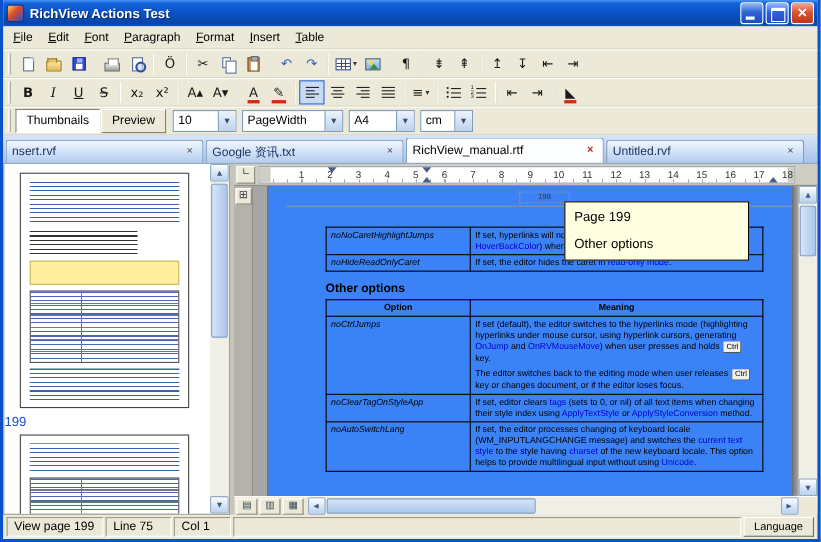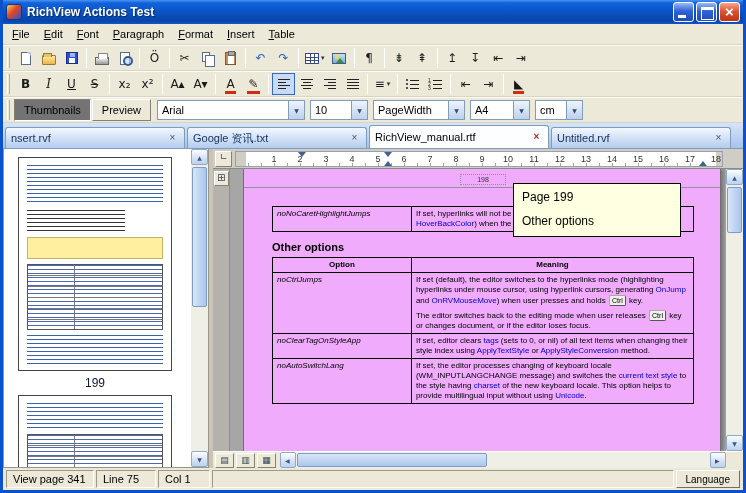--- a/index.html
+++ b/index.html
@@ -64,7 +64,7 @@
 .ic-numbering::before{content:"1\A 2\A 3";white-space:pre;position:absolute;left:-1px;top:-1px;font-size:5px;line-height:4px;color:#222}
 
 .tgl{height:22px;padding:0 9px;border:1px solid;border-color:#fff #848276 #848276 #fff;background:#ece9d8;font-size:11px;margin-right:1px}
-.tgl.pressed{border-color:#848276 #fff #fff #848276;background:#737373}
+.tgl.pressed{border-color:#848276 #fff #fff #848276;background:#ffffff}
 .combo{height:20px;background:#fff;border:1px solid #7f9db9;display:flex;align-items:center;margin-left:5px}
 .cval{flex:1;padding:0 4px;white-space:nowrap;overflow:hidden;color:#000}
 .cbtn{width:16px;height:100%;background:linear-gradient(180deg,#eef4fd,#bcd2ee);border-left:1px solid #7f9db9;display:flex;align-items:center;justify-content:center}

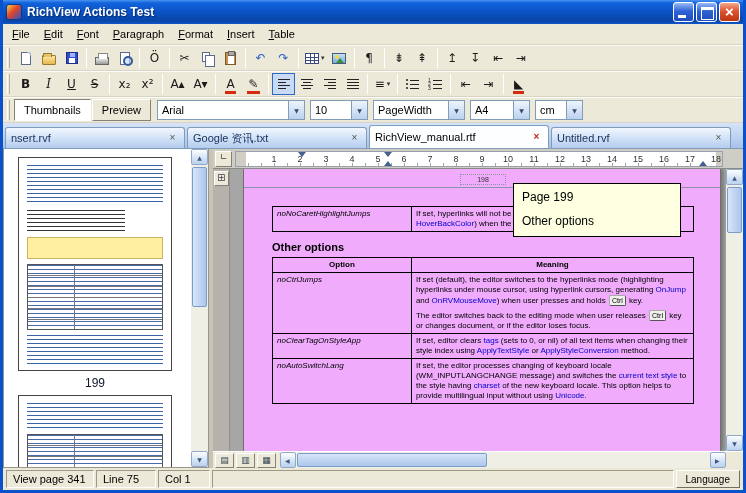--- a/index.html
+++ b/index.html
@@ -315,10 +315,6 @@
     <span class="grip"></span>
     <button class="tgl pressed">Thumbnails</button>
     <button class="tgl">Preview</button>
-    <div class="combo" style="width:148px">
-      <span class="cval">Arial</span>
-      <span class="cbtn"></span>
-    </div>
     <div class="combo" style="width:58px">
       <span class="cval">10</span>
       <span class="cbtn"></span>

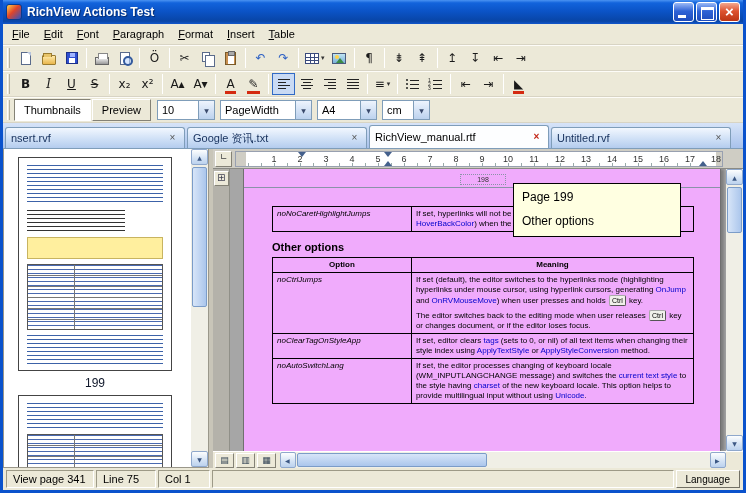--- a/index.html
+++ b/index.html
@@ -111,7 +111,7 @@
 .left-strip{position:absolute;left:0;top:0;bottom:0;width:17px;background:#b4b2aa;border-right:1px solid #909088}
 .strip-btn{position:absolute;left:1px;top:2px;width:15px;height:15px;border:1px solid;border-color:#fff #848276 #848276 #fff;background:#ece9d8;position:relative}
 .strip-btn::before{content:"⊞";position:absolute;left:2px;top:0px;font-size:10px;color:#445;font-family:"DejaVu Sans",sans-serif}
-.page{position:absolute;left:30px;right:22px;top:0;bottom:0;background:#f0abfc;border-left:1px solid #707070;border-right:1px solid #707070;box-shadow:3px 0 3px rgba(0,0,0,.25);padding:0 26px 0 28px;overflow:hidden}
+.page{position:absolute;left:30px;right:22px;top:0;bottom:0;background:#3b82f6;border-left:1px solid #707070;border-right:1px solid #707070;box-shadow:3px 0 3px rgba(0,0,0,.25);padding:0 26px 0 52px;overflow:hidden}
 .footer-box{width:46px;margin:5px auto 2px;border:1px dotted #8a93a8;font-size:7px;line-height:9px;text-align:center;color:#333}
 .page-rule{height:1px;background:#8a93a8;margin:2px -26px 18px -36px}
 .dtab{border-collapse:collapse;width:100%;font-size:8px;line-height:10px;color:#000;table-layout:fixed}

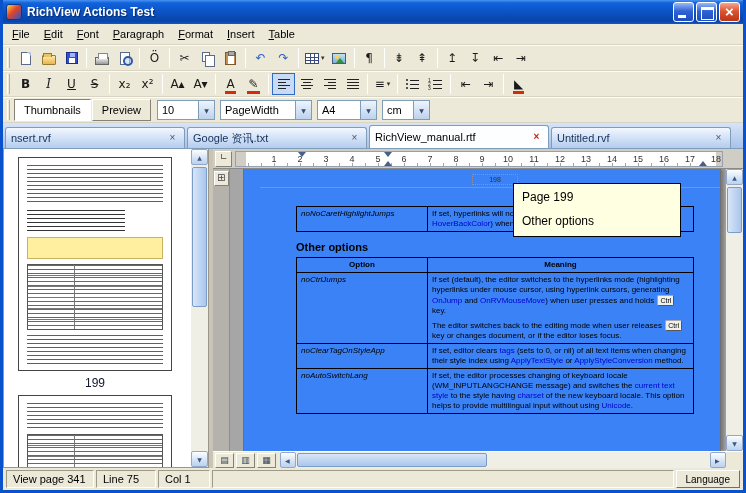--- a/index.html
+++ b/index.html
@@ -421,6 +421,10 @@
                   <td class="opt">noNoCaretHighlightJumps</td>
                   <td><span>If set, hyperlinks will not be highlighted (with </span><span class="doclink">HoverColor</span><span> and </span><span class="doclink">HoverBackColor</span><span>) when the caret is moved inside them.</span></td>
                 </tr>
+                <tr>
+                  <td class="opt">noHideReadOnlyCaret</td>
+                  <td><span>If set, the editor hides the caret in </span><span class="doclink">read-only mode</span><span>.</span></td>
+                </tr>
               </tbody>
             </table>
           <div class="heading">Other options</div>

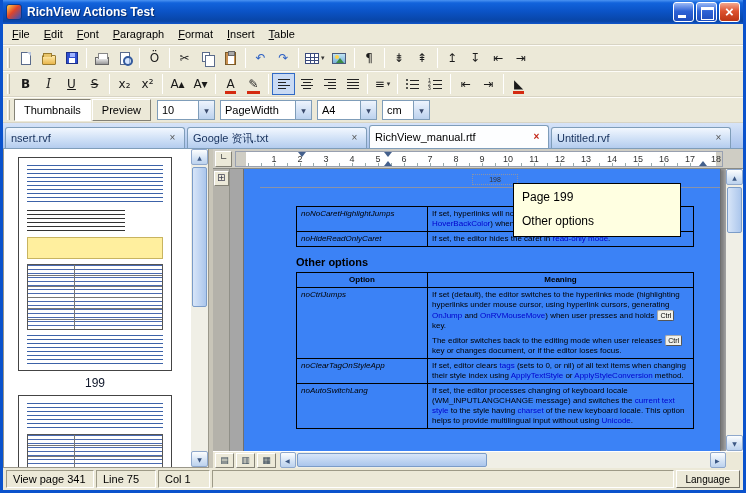--- a/index.html
+++ b/index.html
@@ -87,7 +87,7 @@
 .tlines.short{width:72%}
 .tyellow{background:#ffef9e;border:1px solid #c8b460;height:22px;margin-bottom:5px}
 .tgrid{border:1px solid #555;height:66px;margin-bottom:5px;background-image:linear-gradient(90deg,transparent 0 46px,#777 46px 47px,transparent 47px),repeating-linear-gradient(180deg,transparent 0 10px,#777 10px 11px),repeating-linear-gradient(180deg,#4a6ab0 0 1px,transparent 1px 4px)}
-.thumb-page-label{position:absolute;top:227px;left:0;width:182px;text-align:center;font-size:12px;color:#0f172a}
+.thumb-page-label{position:absolute;top:227px;left:0;width:182px;font-size:12px;color:#1d4ed8}
 
 .vscrollbar{position:absolute;right:0;top:0;bottom:0;width:17px;background:#f0efe6}
 .sb-btn{position:absolute;left:0;width:17px;height:16px;background:linear-gradient(180deg,#fdfefe,#d3e2f4 60%,#bcd2ee);border:1px solid #8fa8cc;border-radius:2px;display:flex;align-items:center;justify-content:center}

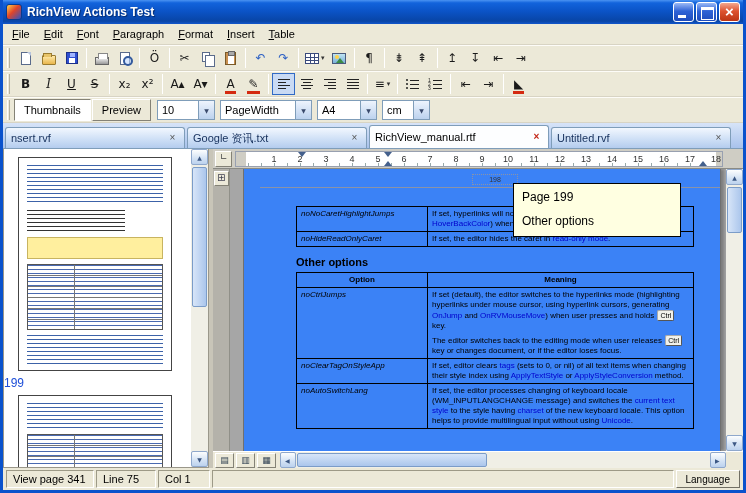--- a/index.html
+++ b/index.html
@@ -477,7 +477,7 @@
   </div>
 
   <div class="statusbar">
-    <span class="scell sc1">View page 341</span>
+    <span class="scell sc1">View page 199</span>
     <span class="scell sc3">Line 75</span>
     <span class="scell sc4">Col 1</span>
     <span class="scell scfill"></span>

